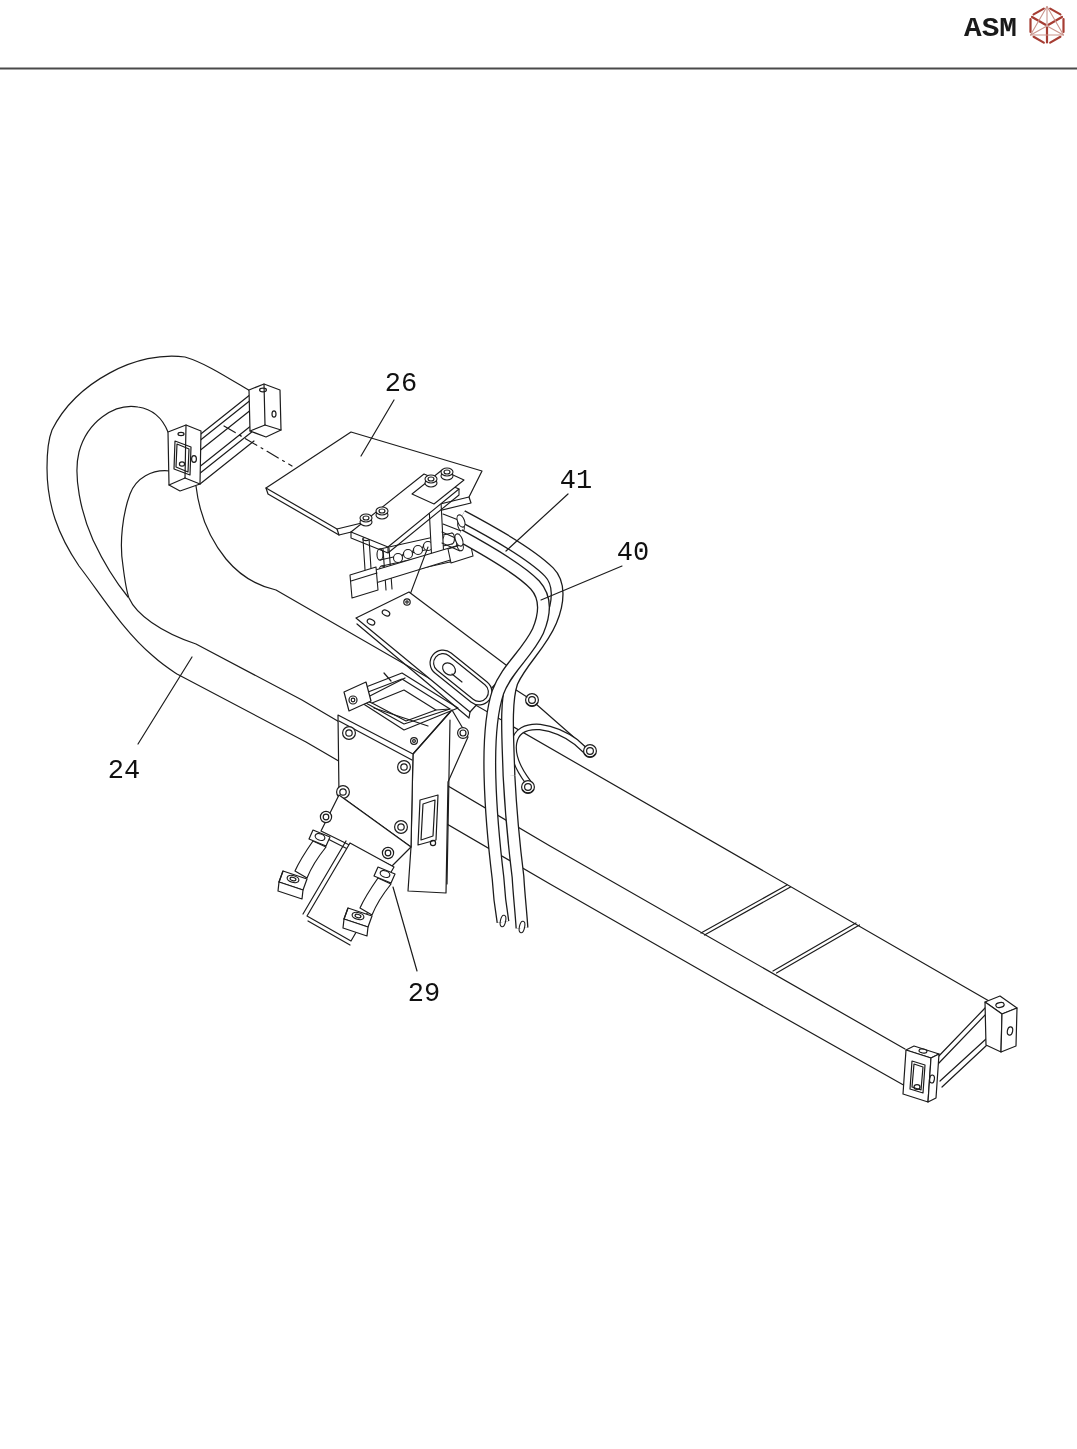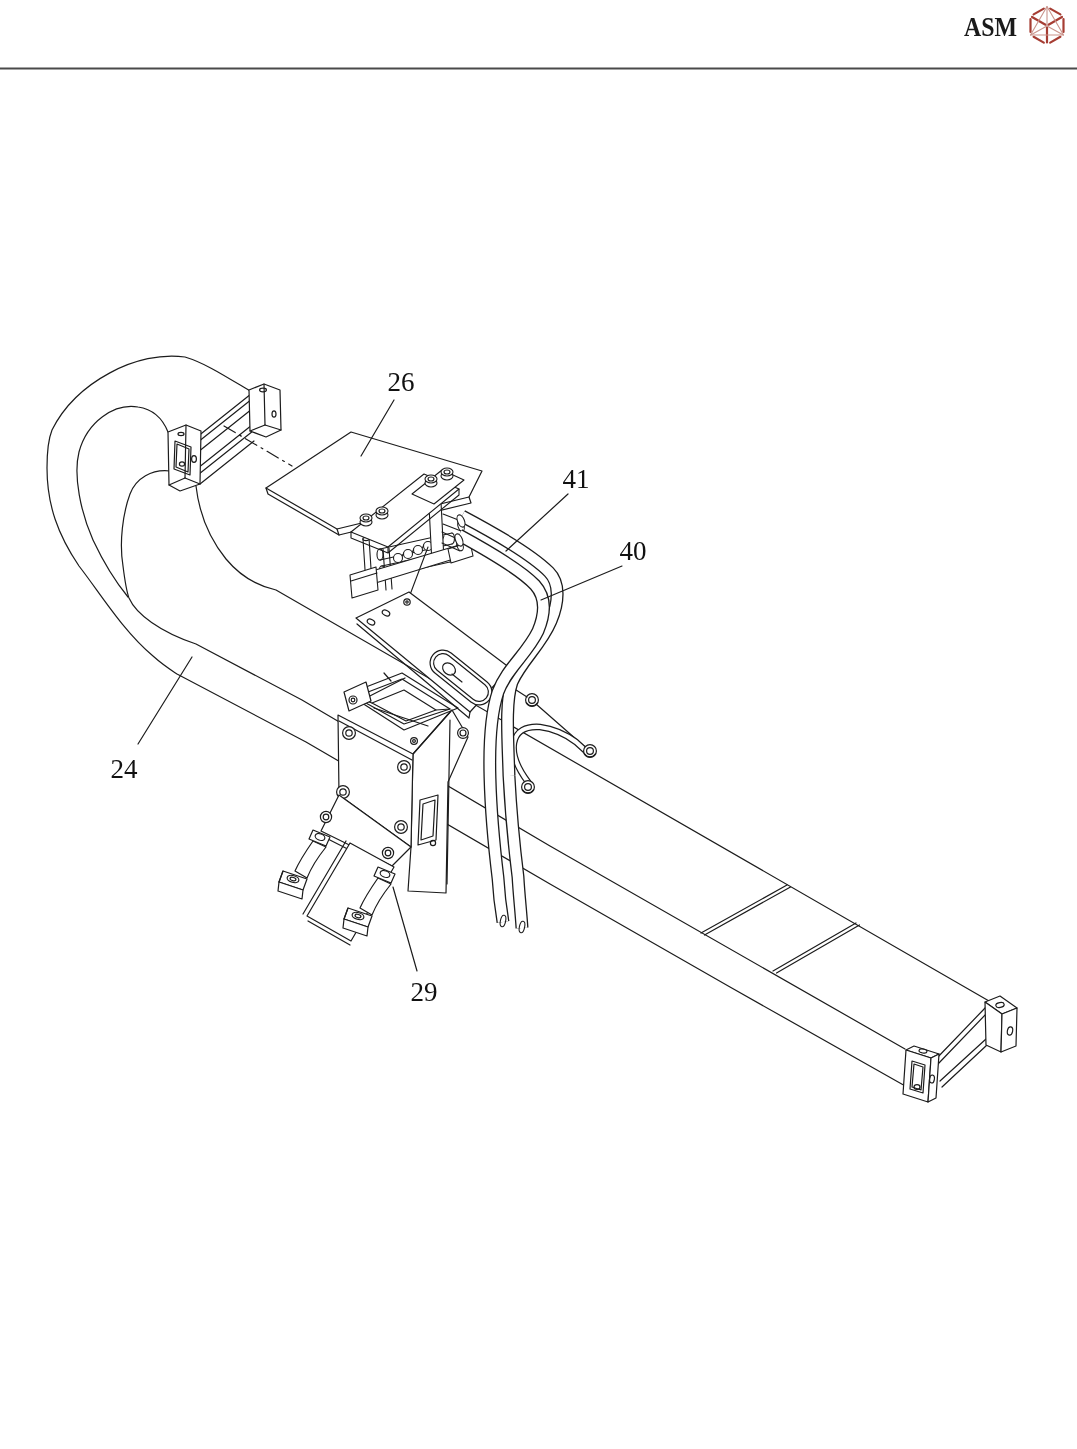--- a/index.html
+++ b/index.html
@@ -4,7 +4,7 @@
 <style>
   html,body{margin:0;padding:0;background:#ffffff;-webkit-font-smoothing:antialiased;}
   .page{position:relative;width:1077px;height:1295px;background:#ec4899;overflow:hidden;
-        font-family:Liberation Serif, serif;}
+        font-family:Liberation Mono, monospace;}
   svg{position:absolute;left:0;top:0;}
 </style>
 </head>

